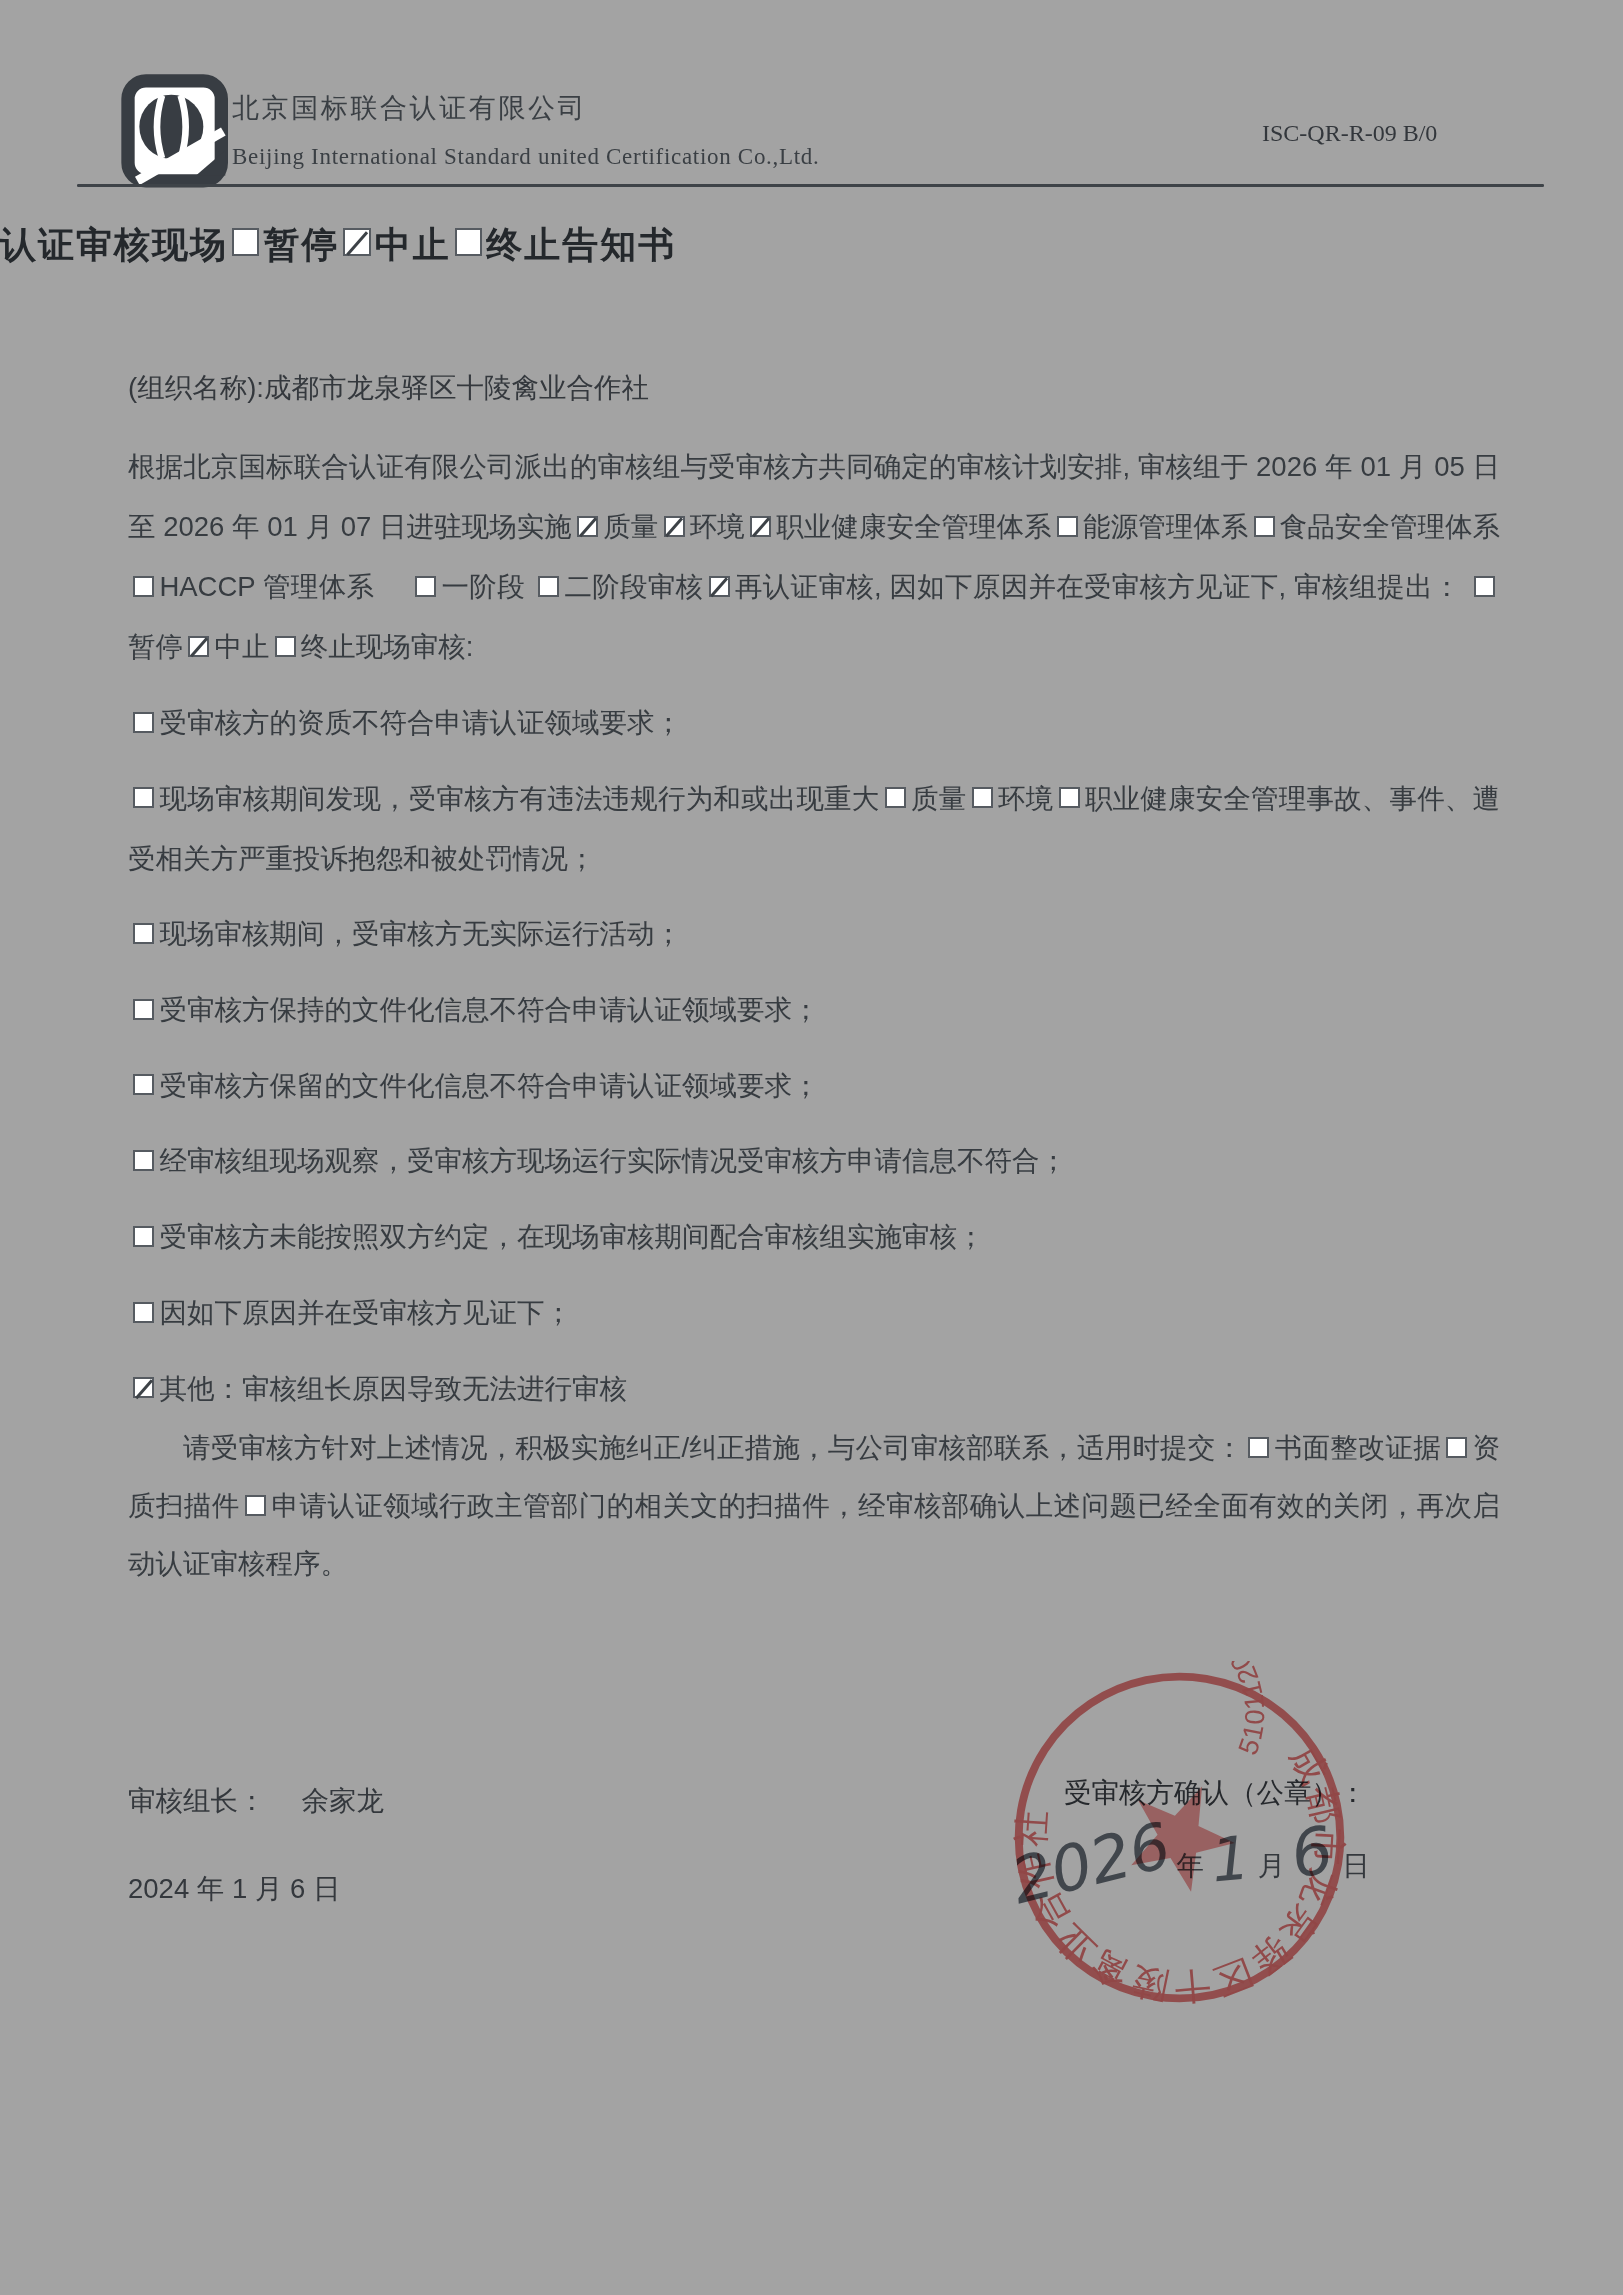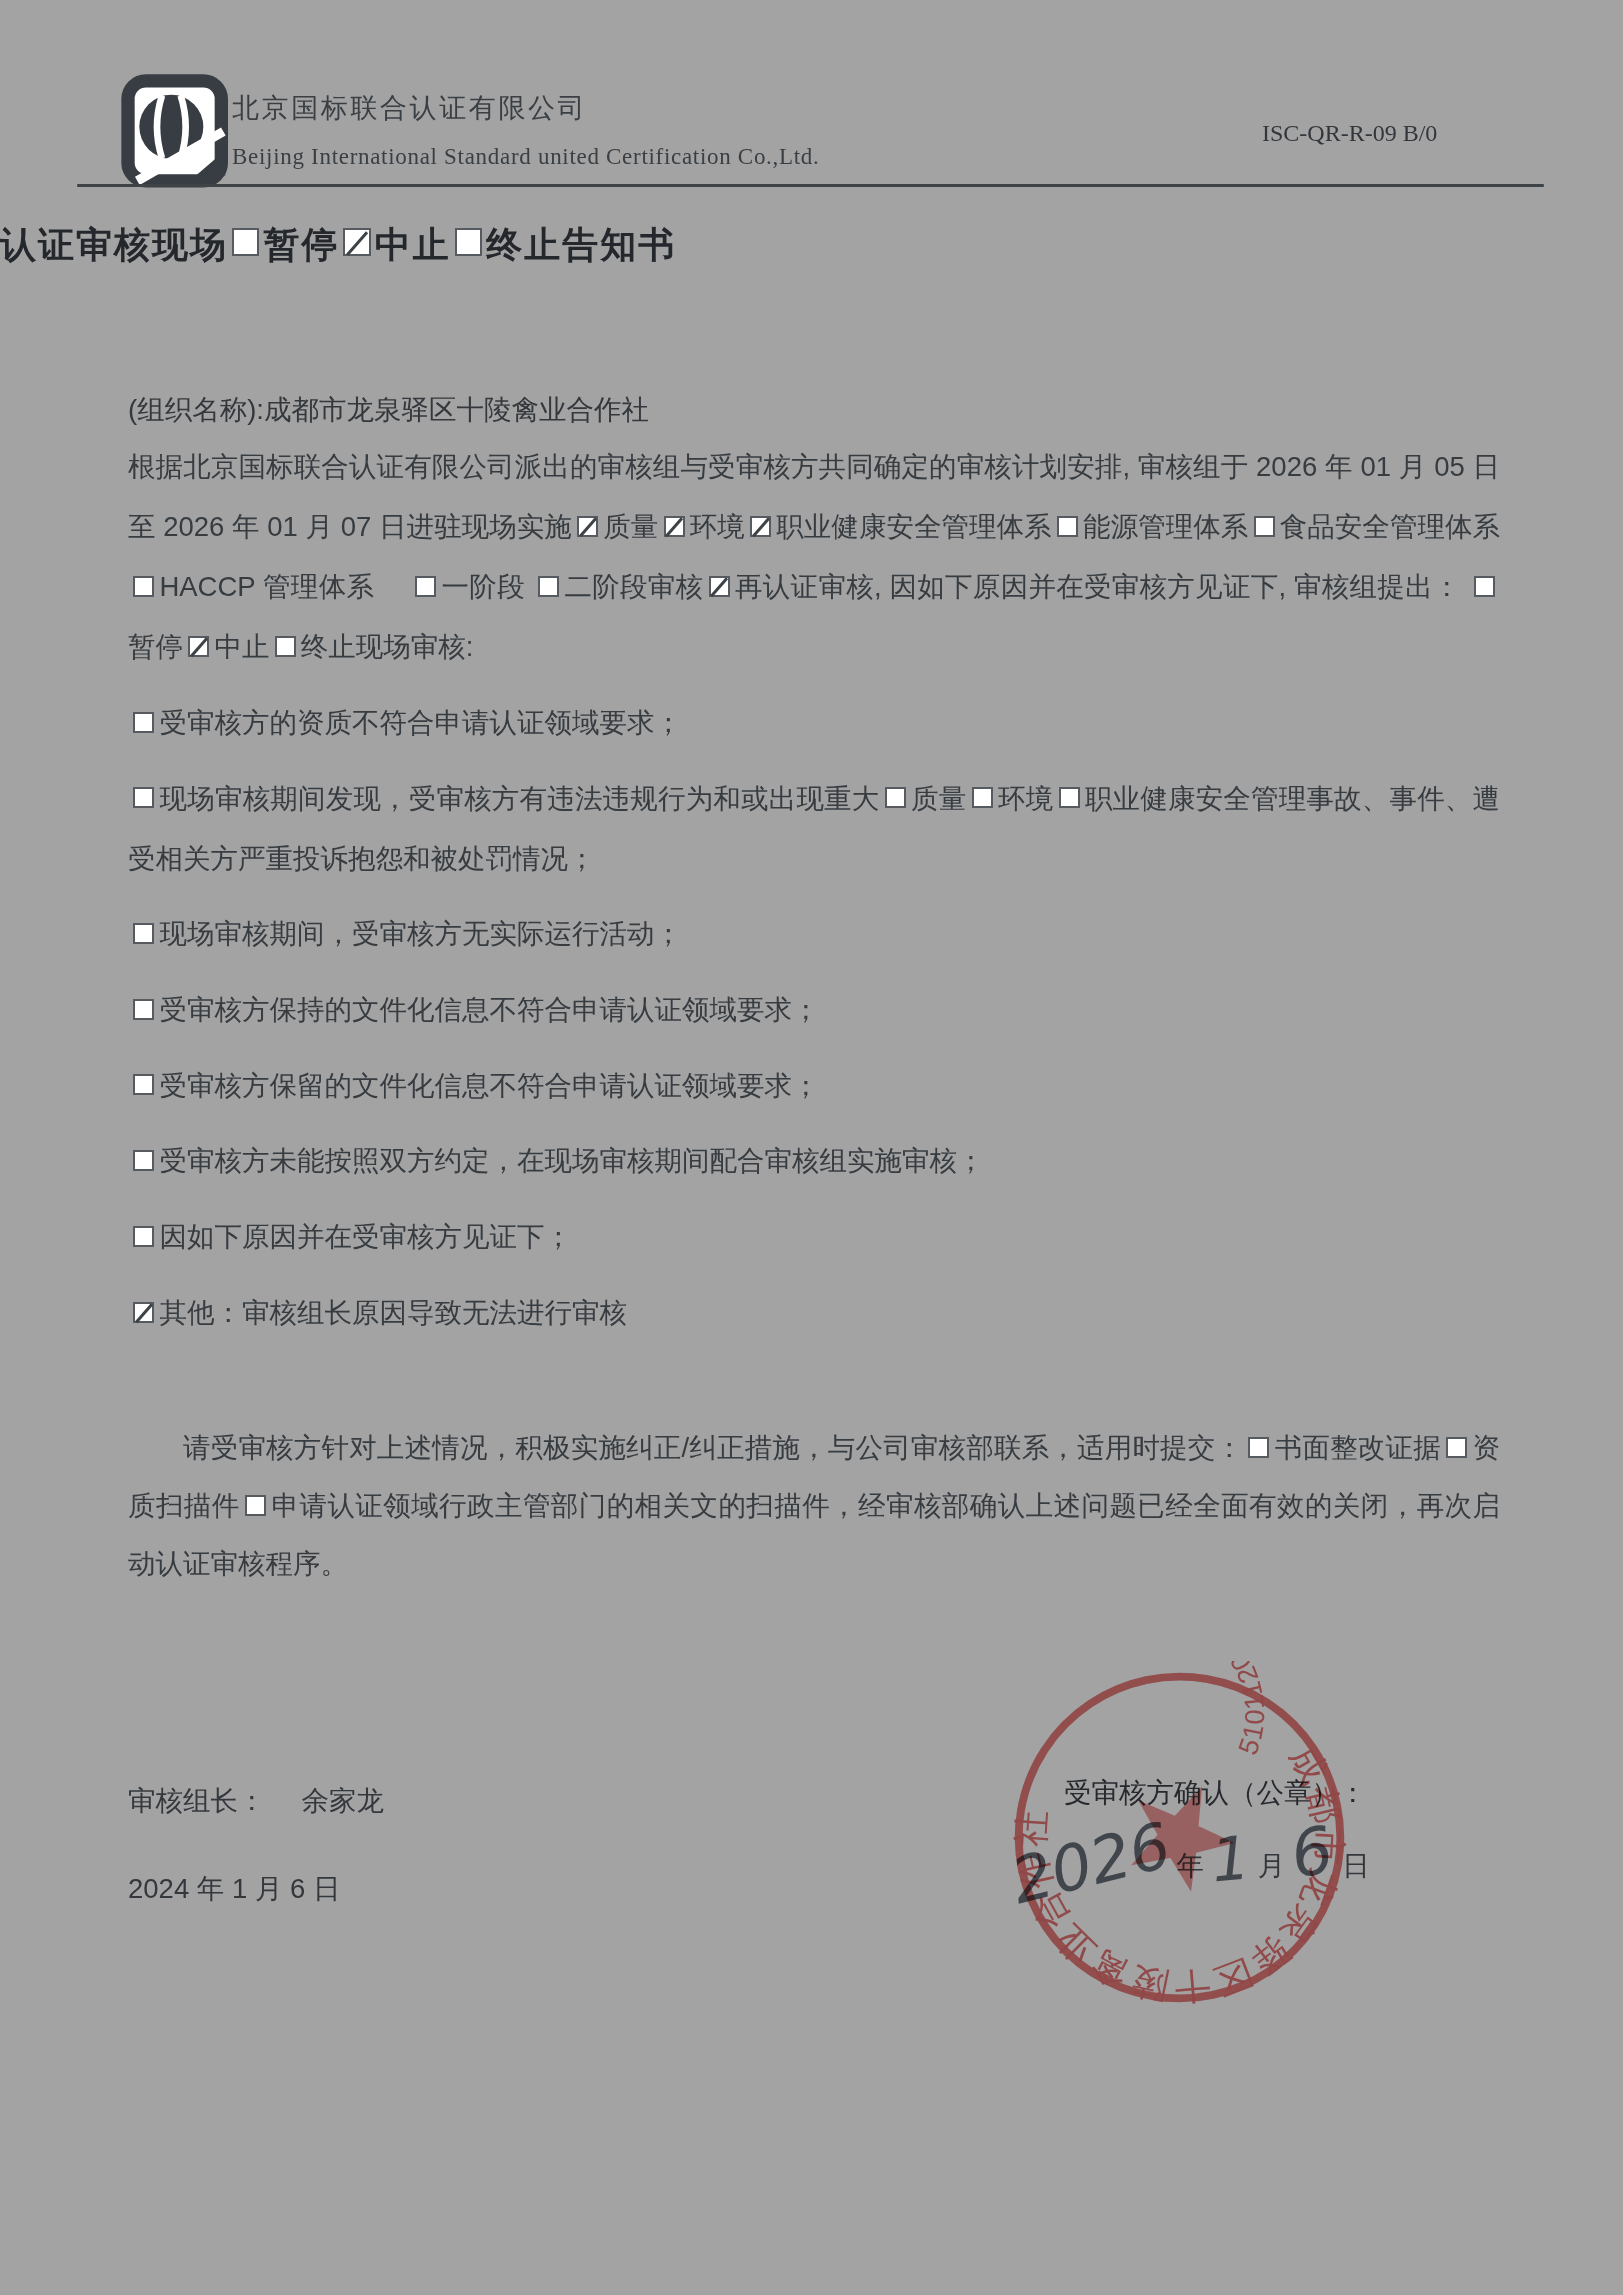--- a/index.html
+++ b/index.html
@@ -22,7 +22,7 @@
   .title{position:absolute;left:0;right:0;top:221px;text-align:left;font-size:36px;font-weight:700;color:#24282c;letter-spacing:2px;}
   .title .cb{width:23.6px;height:23.6px;border-width:2.6px;margin:0 3.9px;vertical-align:1.3px;}
   
-  .org-line{position:absolute;left:128px;top:392px;font-size:27.5px;color:#34383d;}
+  .org-line{position:absolute;left:128px;top:370px;font-size:27.5px;color:#34383d;}
   .para{position:absolute;left:128px;width:1372px;font-size:27.5px;line-height:60px;text-align:justify;color:#373c41;}
   .intro{top:437px;}
   .closing{top:1419px;line-height:58px;text-indent:55px;}

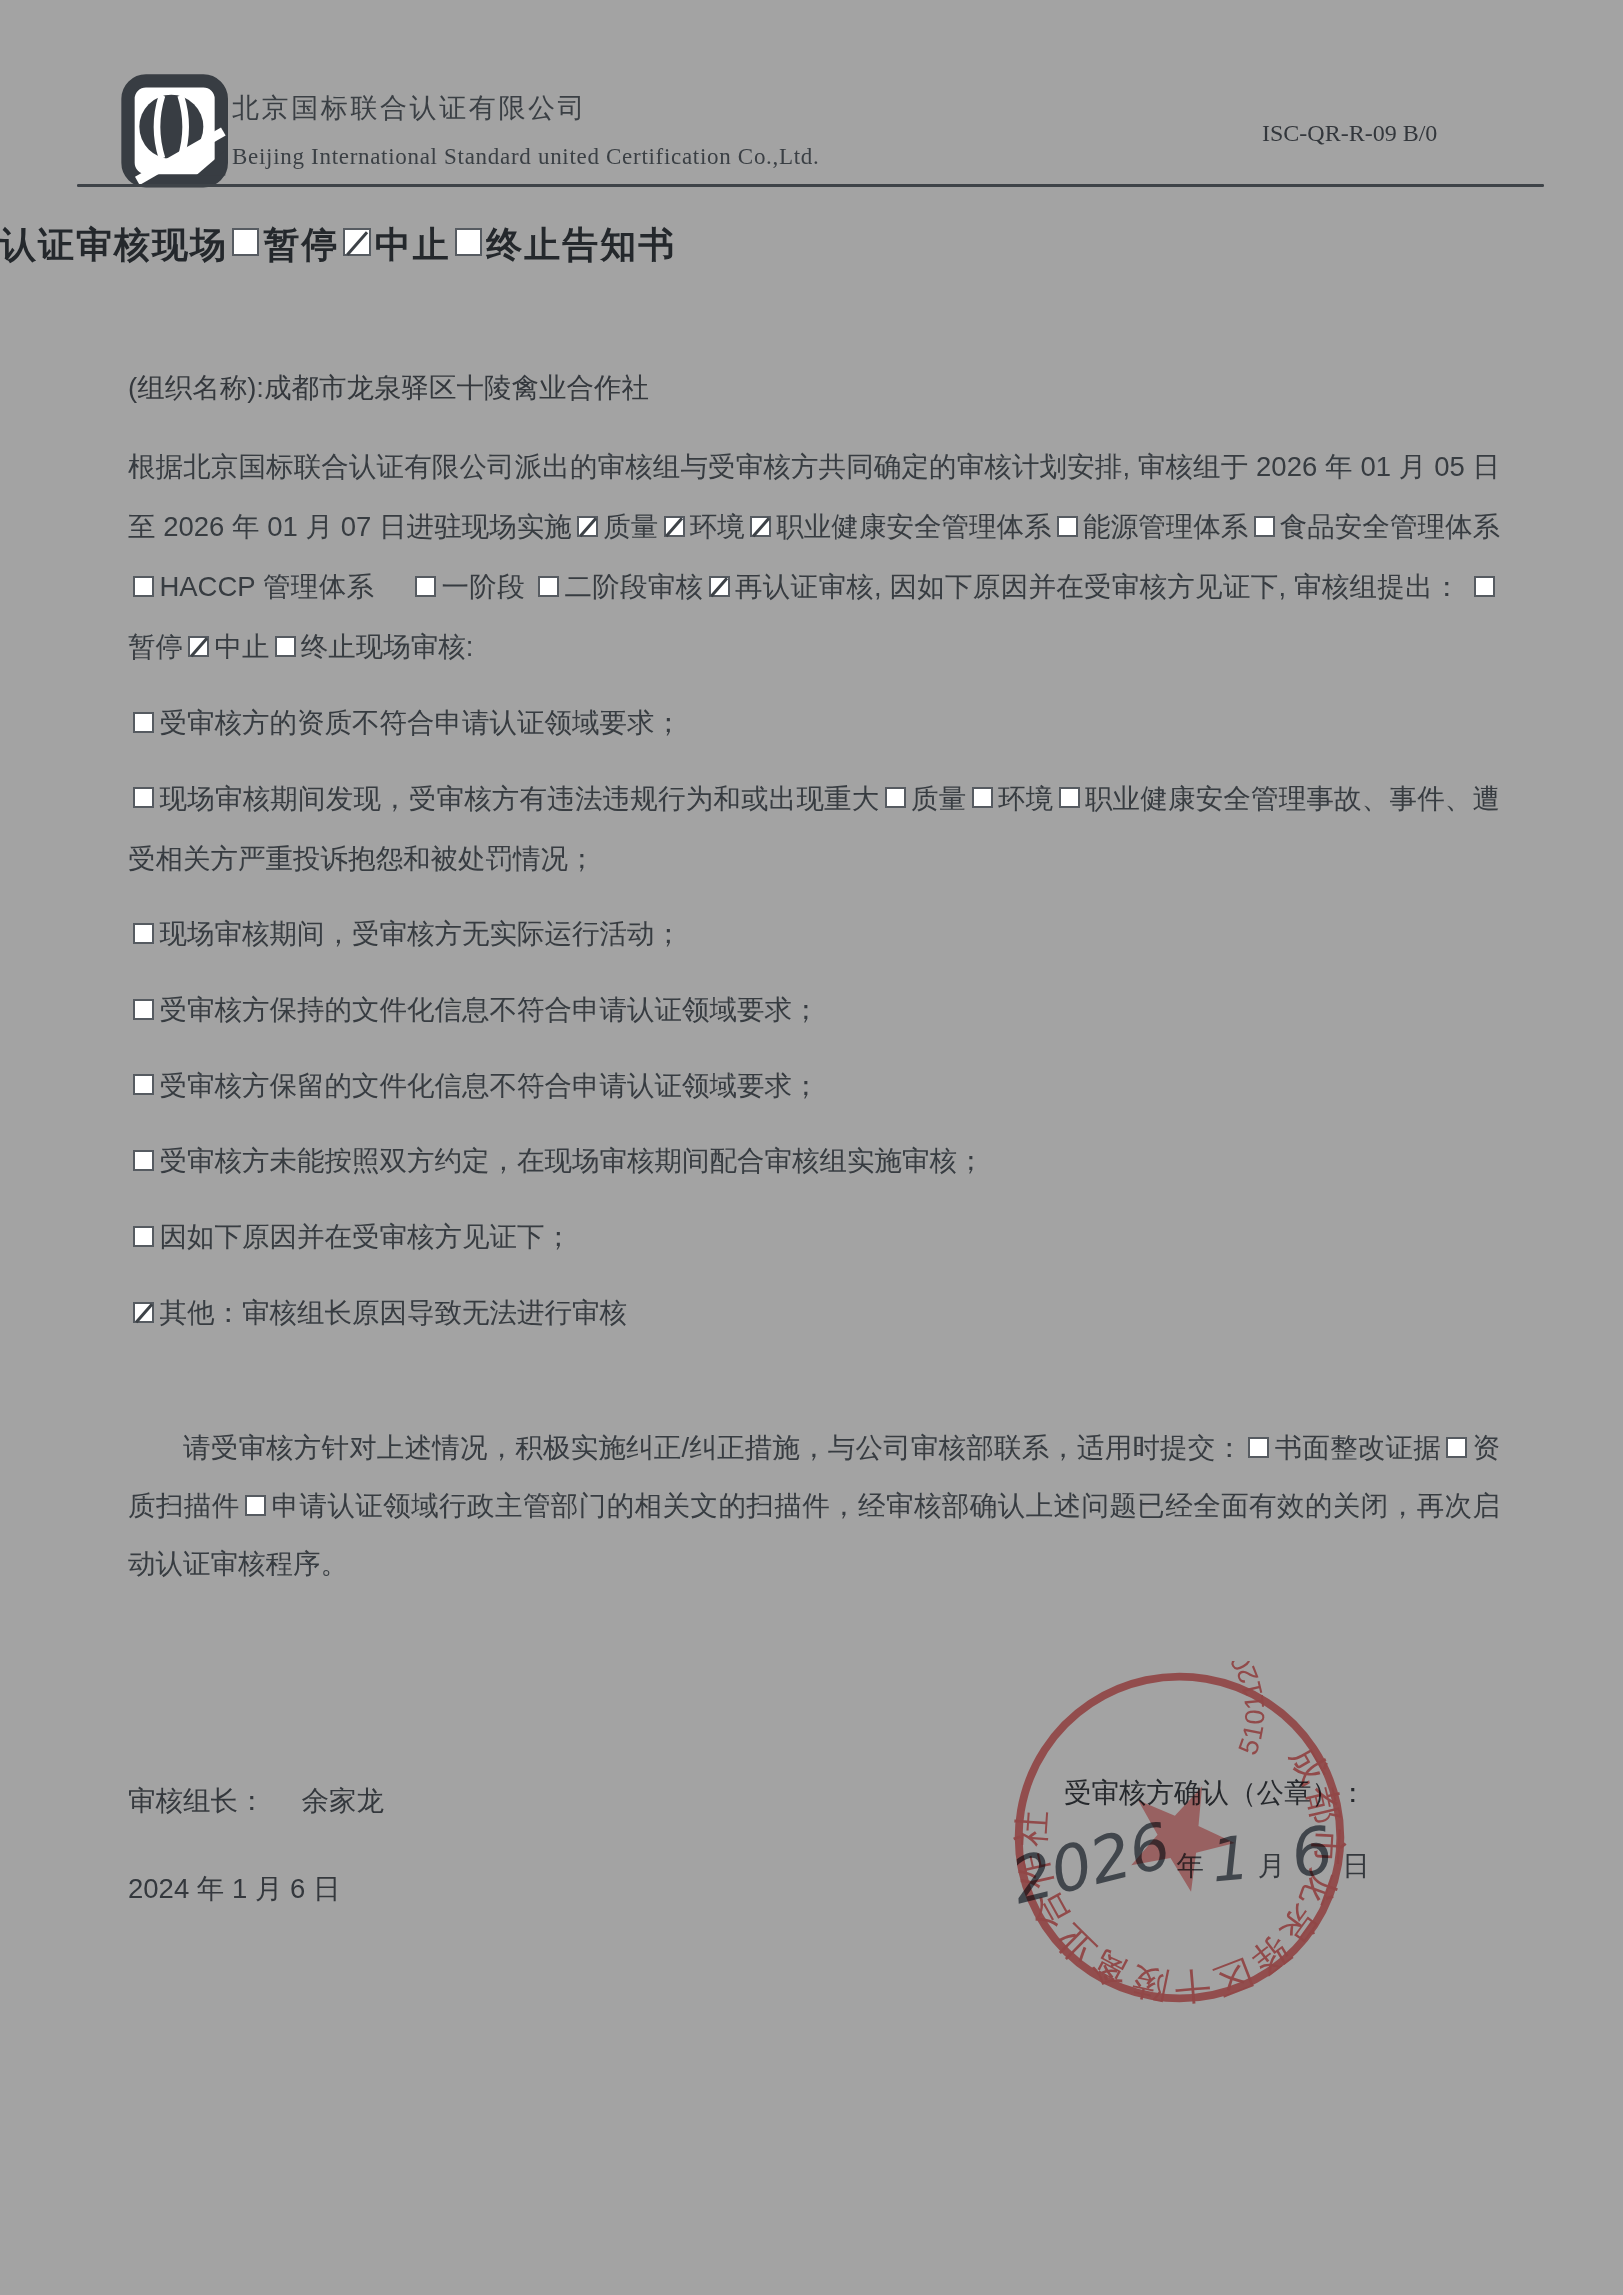--- a/index.html
+++ b/index.html
@@ -82,6 +82,7 @@
       <div class="reason"><span class="cb"></span><span class="seg">现场审核期间，受审核方无实际运行活动；</span></div>
       <div class="reason"><span class="cb"></span><span class="seg">受审核方保持的文件化信息不符合申请认证领域要求；</span></div>
       <div class="reason"><span class="cb"></span><span class="seg">受审核方保留的文件化信息不符合申请认证领域要求；</span></div>
+      <div class="reason"><span class="cb"></span><span class="seg">经审核组现场观察，受审核方现场运行实际情况受审核方申请信息不符合；</span></div>
       <div class="reason"><span class="cb"></span><span class="seg">受审核方未能按照双方约定，在现场审核期间配合审核组实施审核；</span></div>
       <div class="reason"><span class="cb"></span><span class="seg">因如下原因并在受审核方见证下；</span></div>
       <div class="reason"><span class="cb on"></span><span class="seg">其他：审核组长原因导致无法进行审核</span></div>

